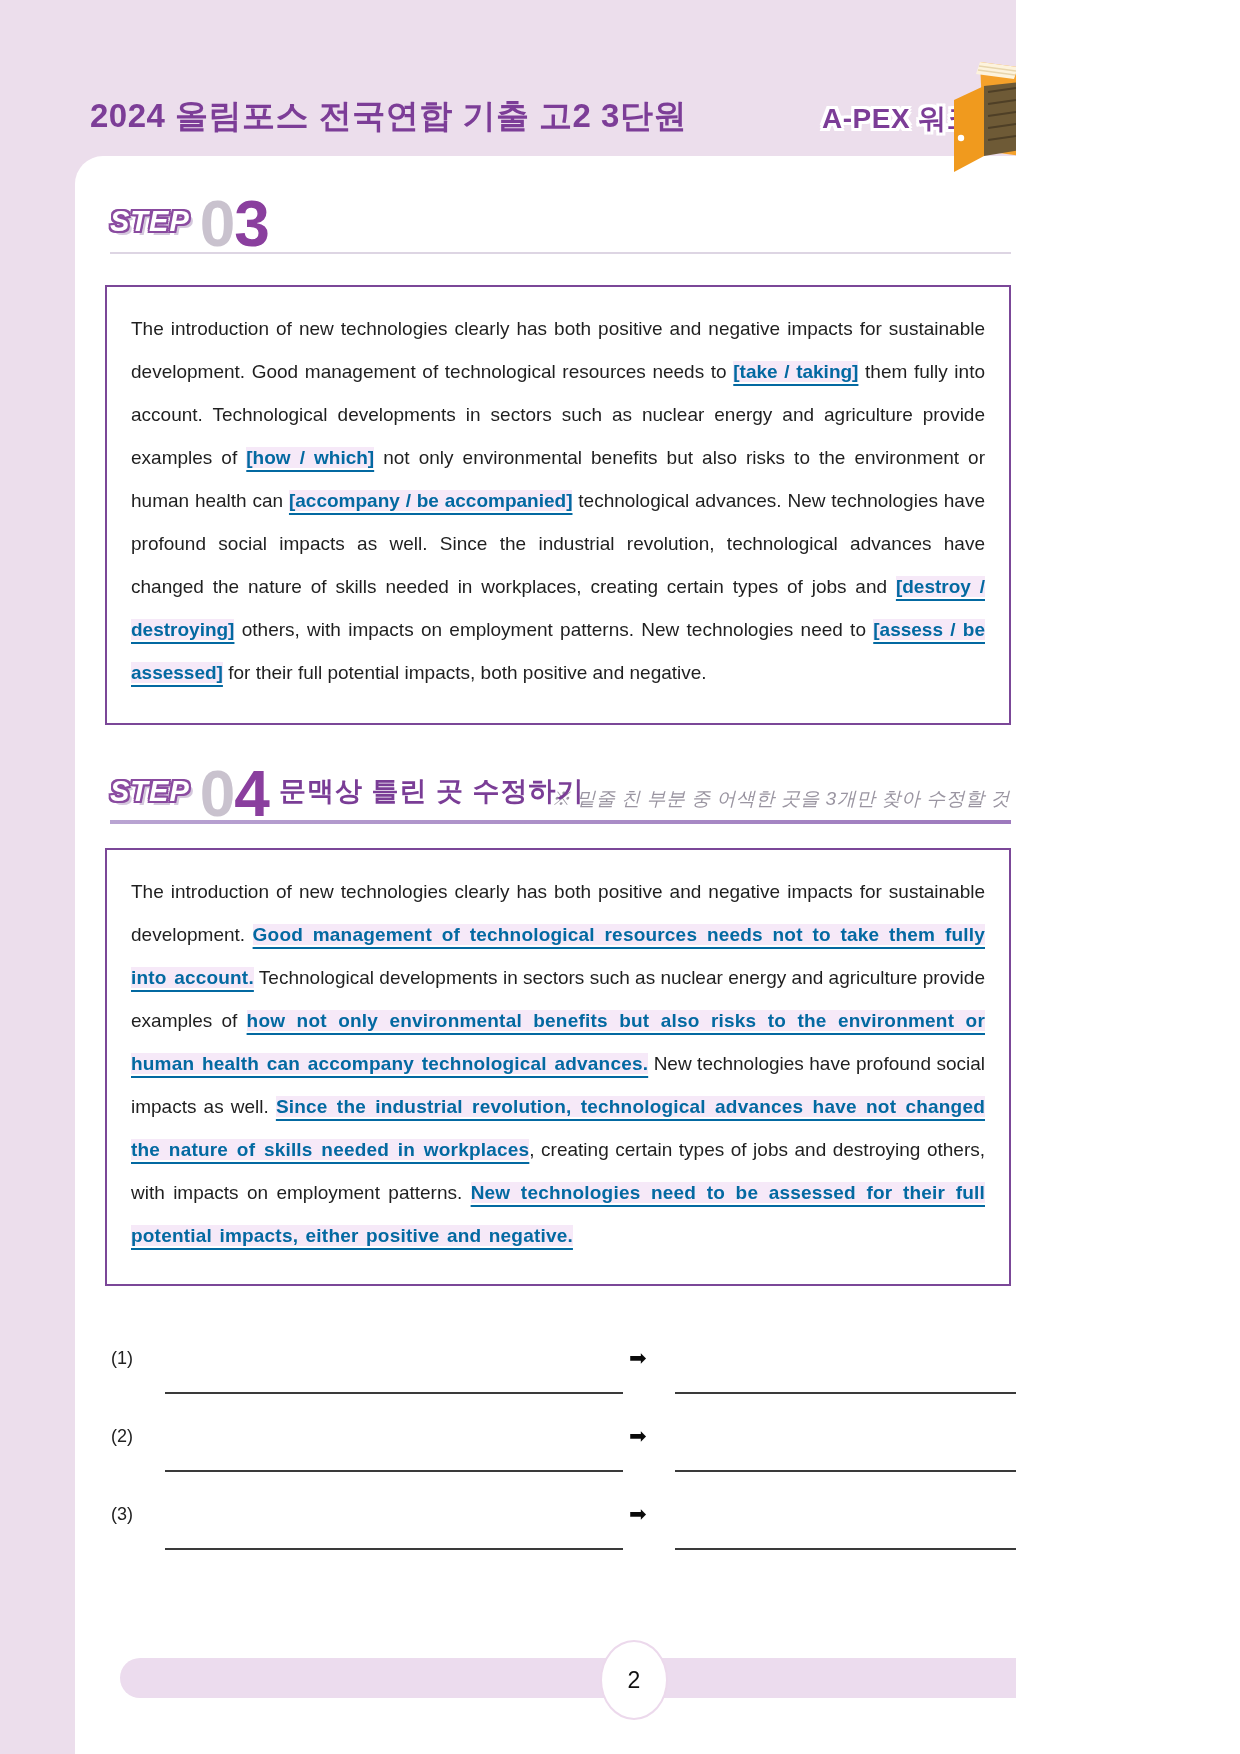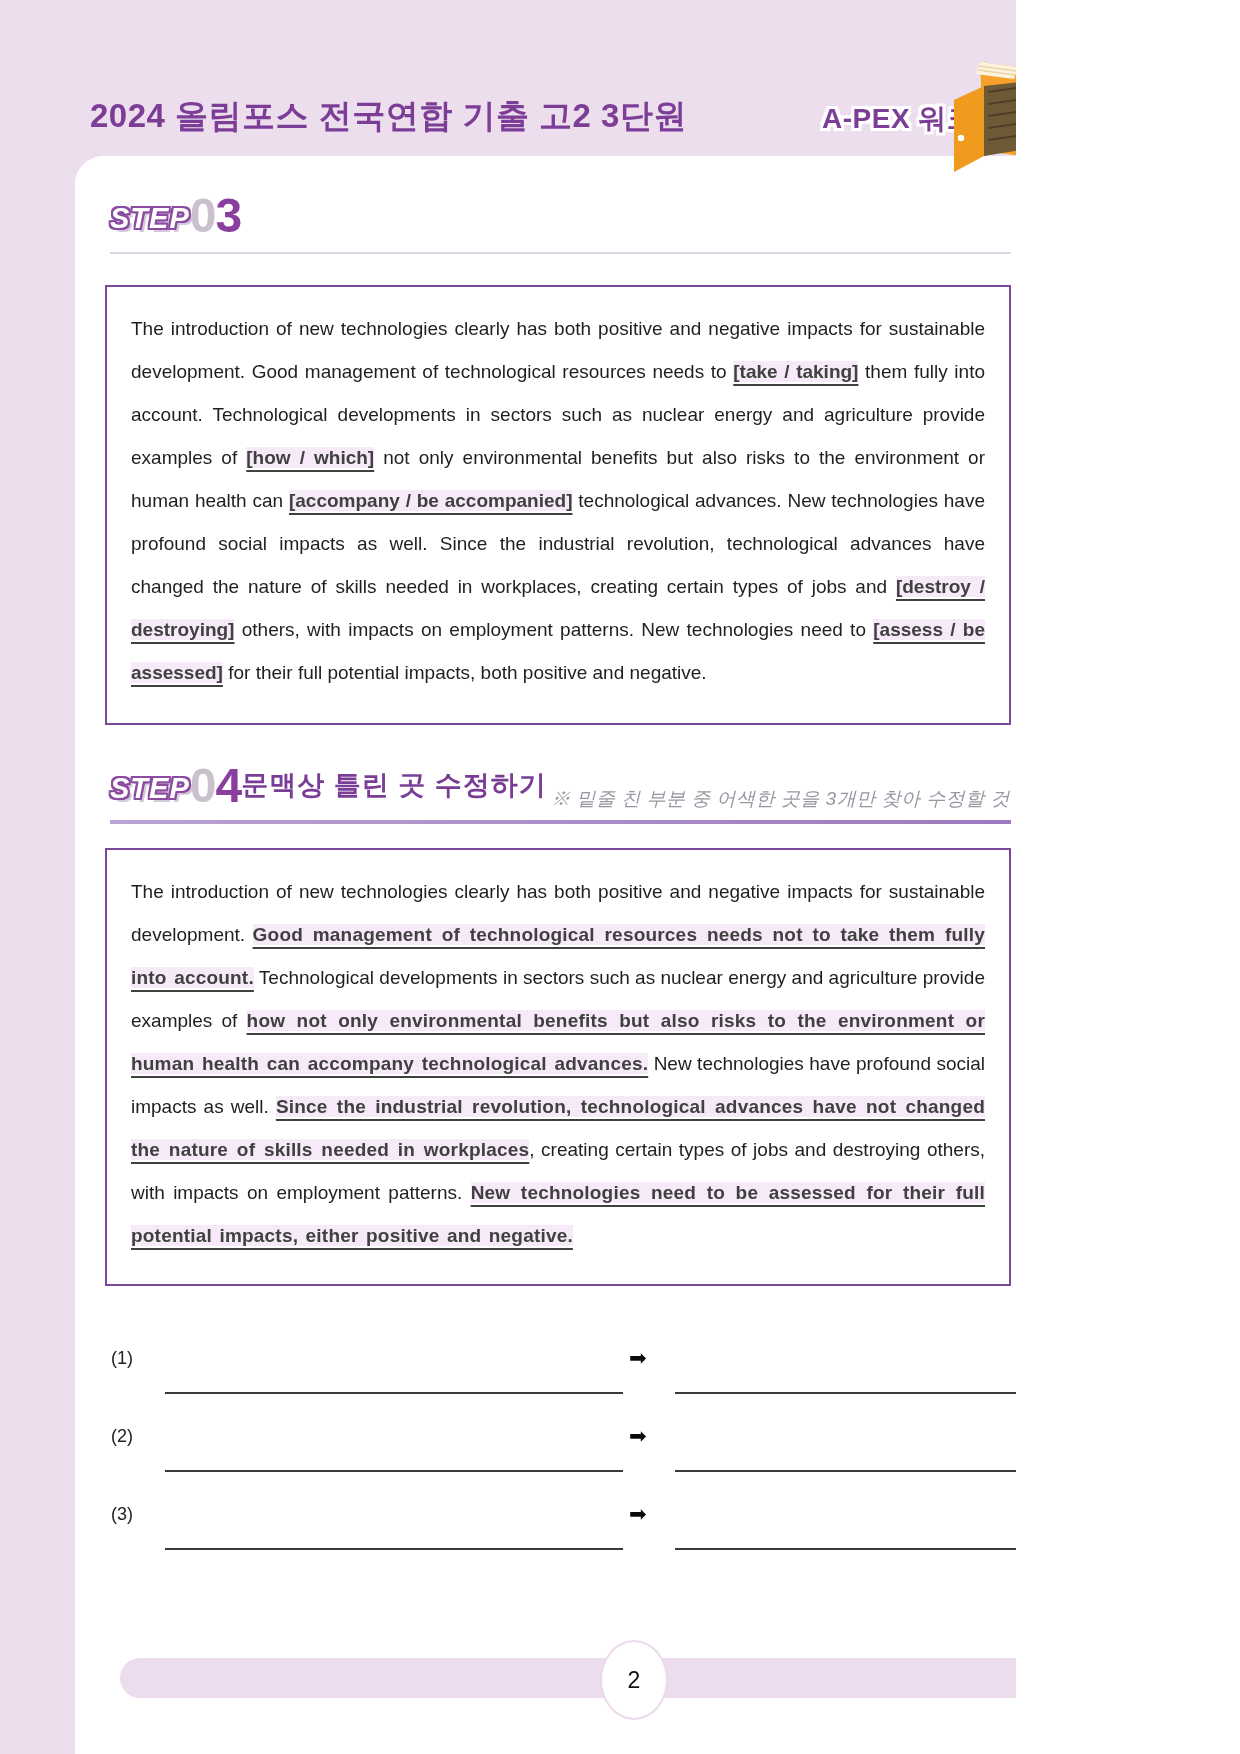--- a/index.html
+++ b/index.html
@@ -26,7 +26,7 @@
   .book-icon{ position:absolute; left:934px; top:56px; z-index:4; }
 
   
-  .step-heading{ position:absolute; display:flex; align-items:flex-end; z-index:2; }
+  .step-heading{ position:absolute; display:flex; align-items:center; gap:10px; z-index:2; }
   .step-word{
     font-size:29px; font-weight:900; font-style:italic; color:#fff;
     letter-spacing:1px; padding-bottom:5px;

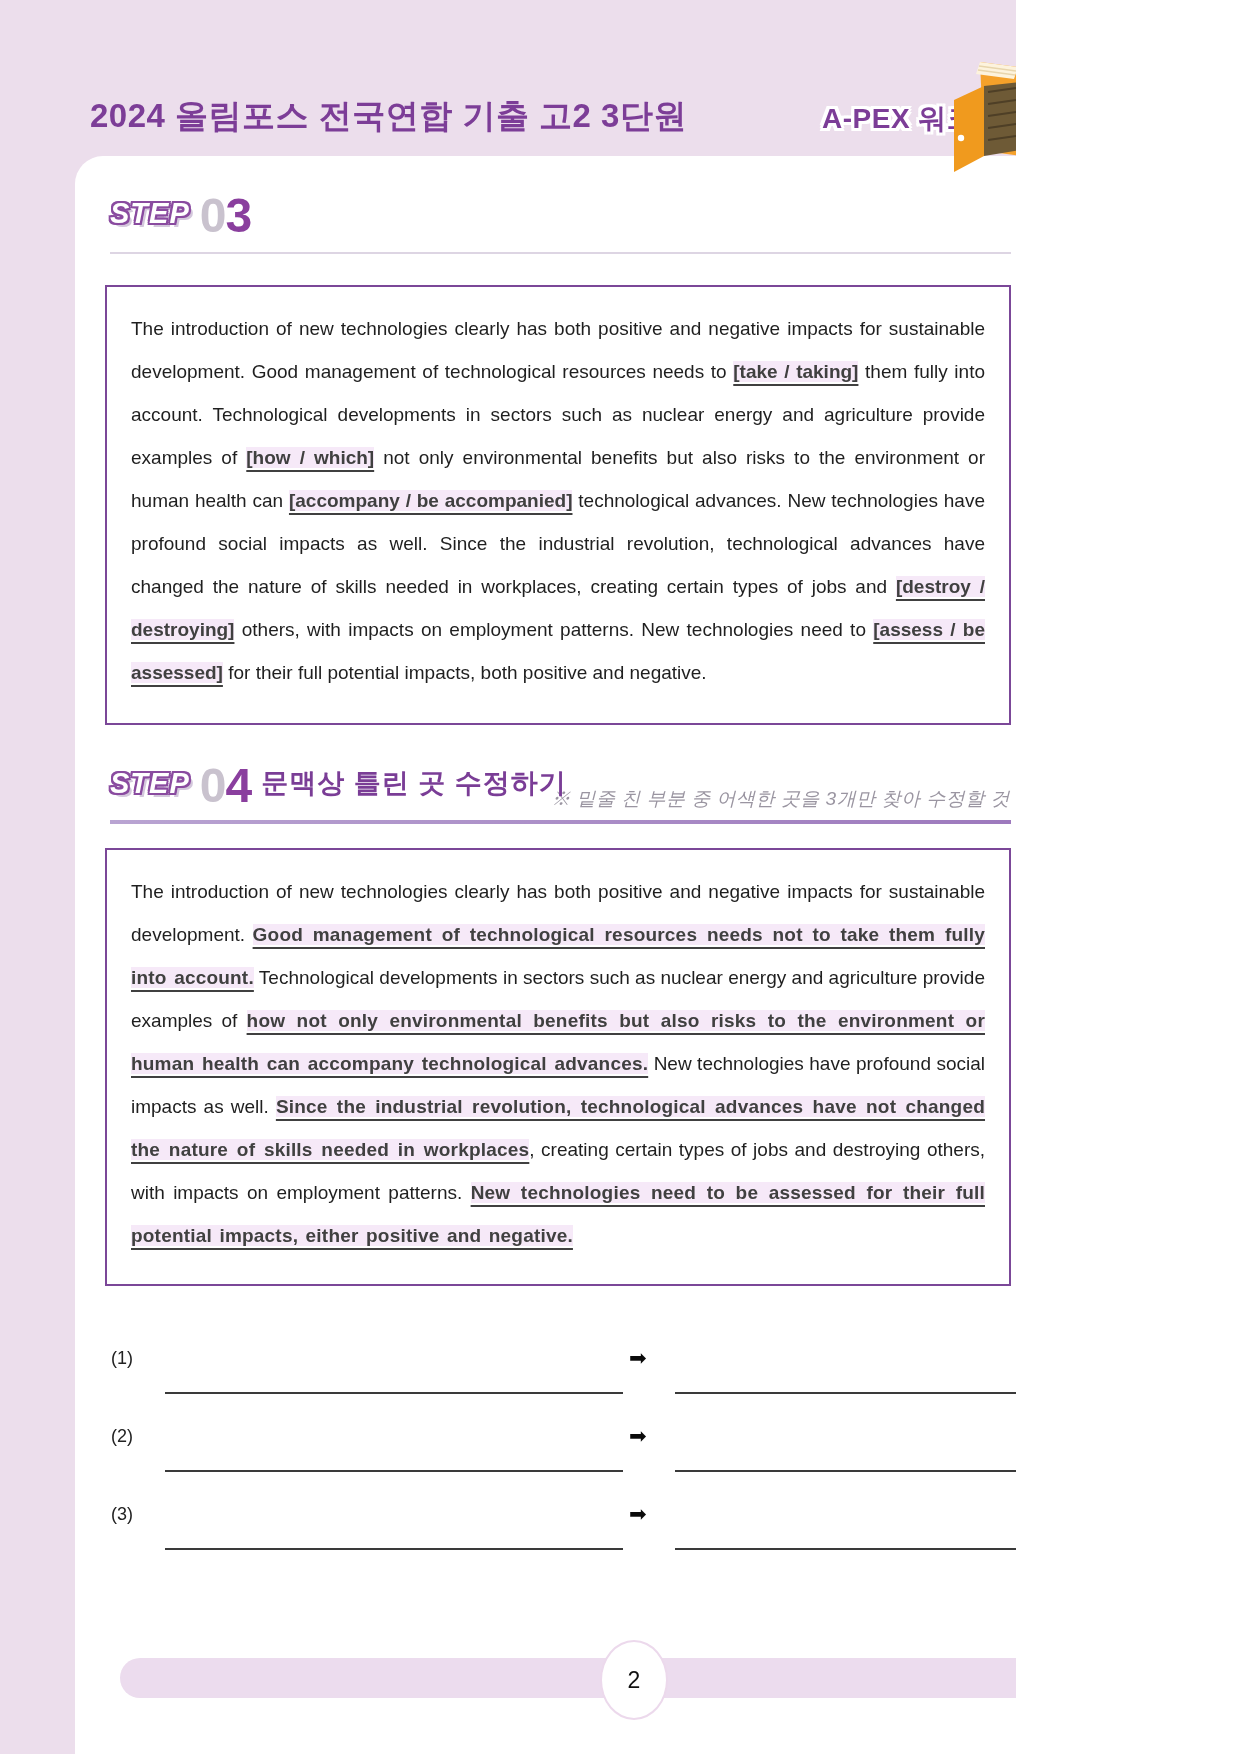--- a/index.html
+++ b/index.html
@@ -34,7 +34,7 @@
                 0 -2px 0 #8a4ba0,0 2px 0 #8a4ba0,-2px 0 0 #8a4ba0,2px 0 0 #8a4ba0,
                 4px 4px 0 #d4c8dc;
   }
-  .step-num{ font-size:48px; font-weight:900; line-height:1; letter-spacing:-1px; }
+  .step-num{ font-size:64px; font-weight:900; line-height:1; letter-spacing:-1px; }
   .step-num .zero{ color:#c9c2ce; }
   .step-num .digit{ color:#8a3f9e; }
   .step-title{ font-size:27px; font-weight:800; color:#7a3d96; padding-bottom:7px; letter-spacing:1px; }

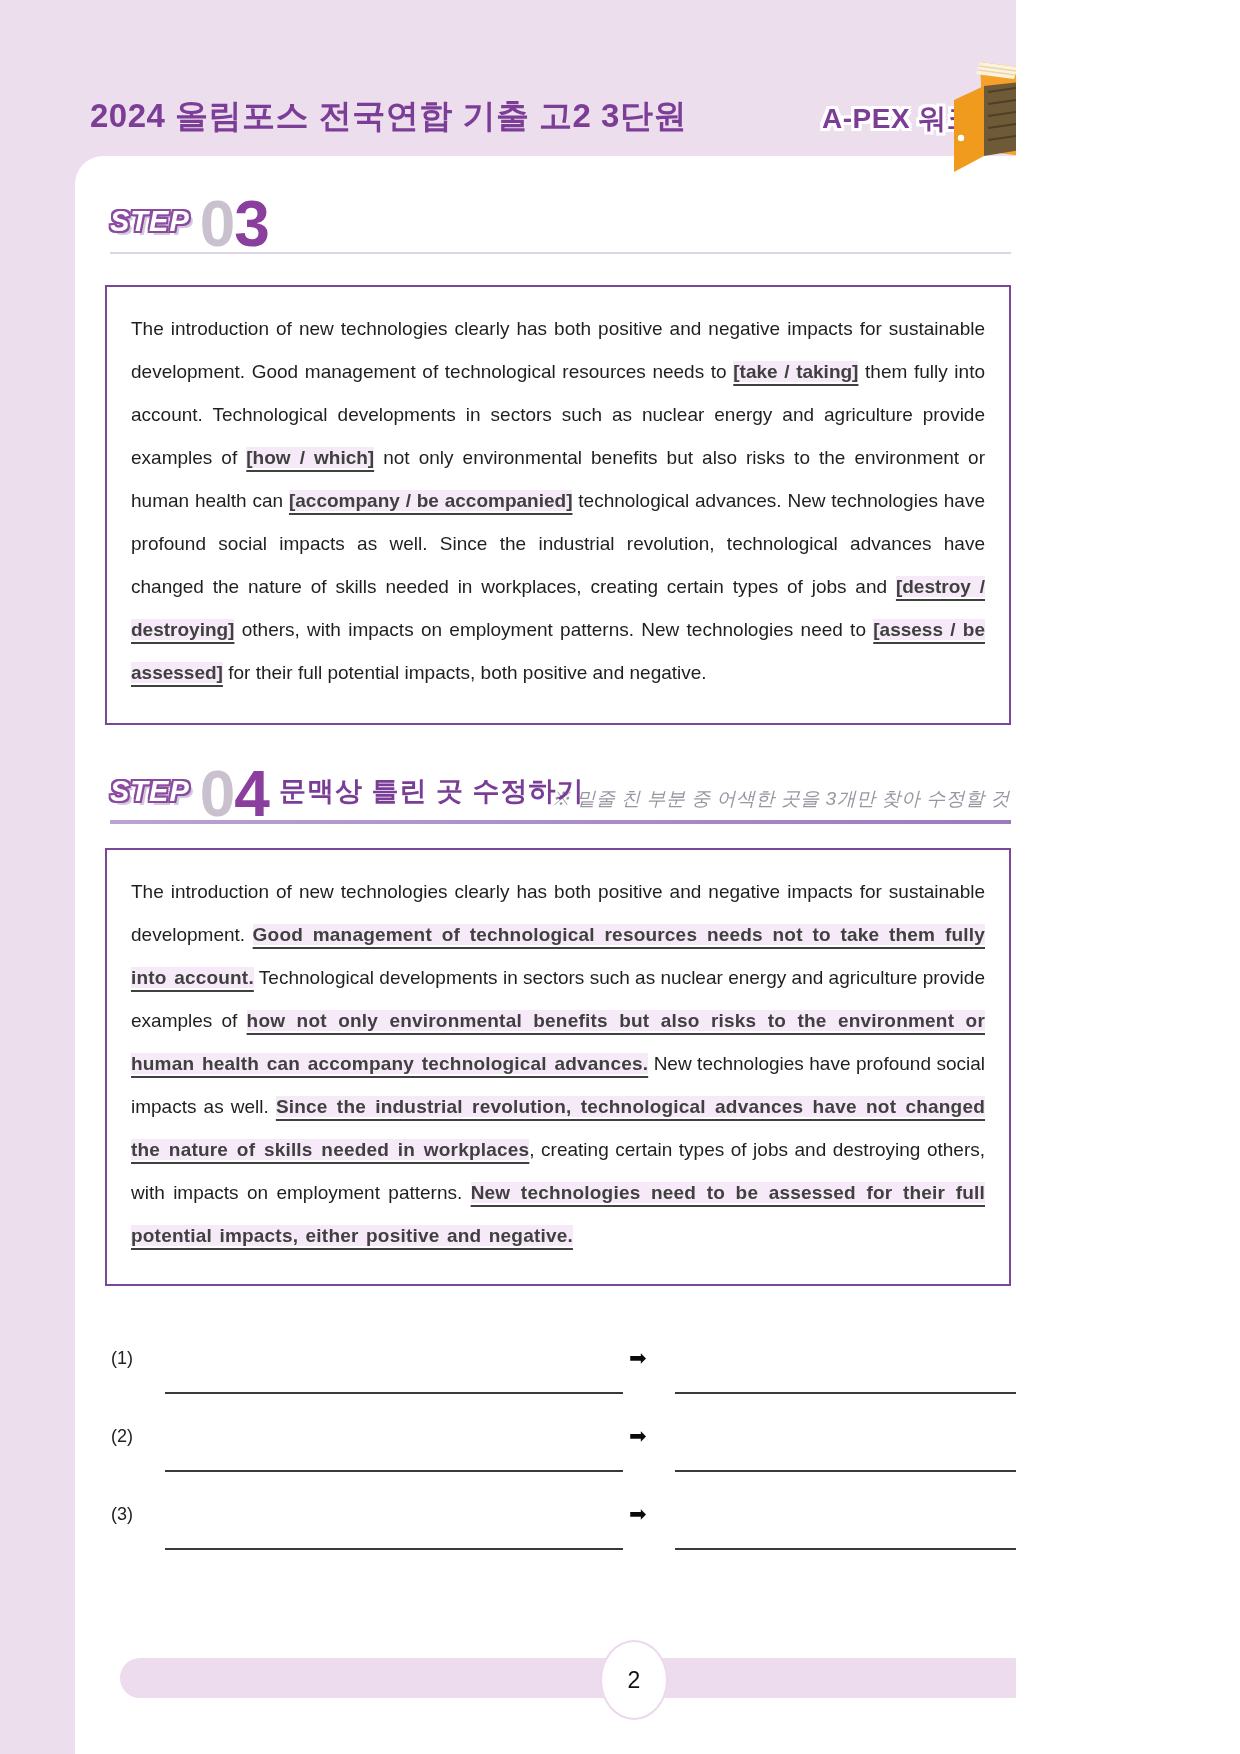--- a/index.html
+++ b/index.html
@@ -58,7 +58,7 @@
   #box1{ top:129px; height:440px; }
   #box2{ top:692px; height:438px; }
   .seg-choice, .seg-underline{
-    color:#404040; font-weight:bold; background:#f6e9f8;
+    color:#0369a1; font-weight:bold; background:#f6e9f8;
     text-decoration:underline; text-decoration-thickness:2px; text-underline-offset:6px;
   }
   .seg-underline{ word-spacing:2px; letter-spacing:.2px; }

